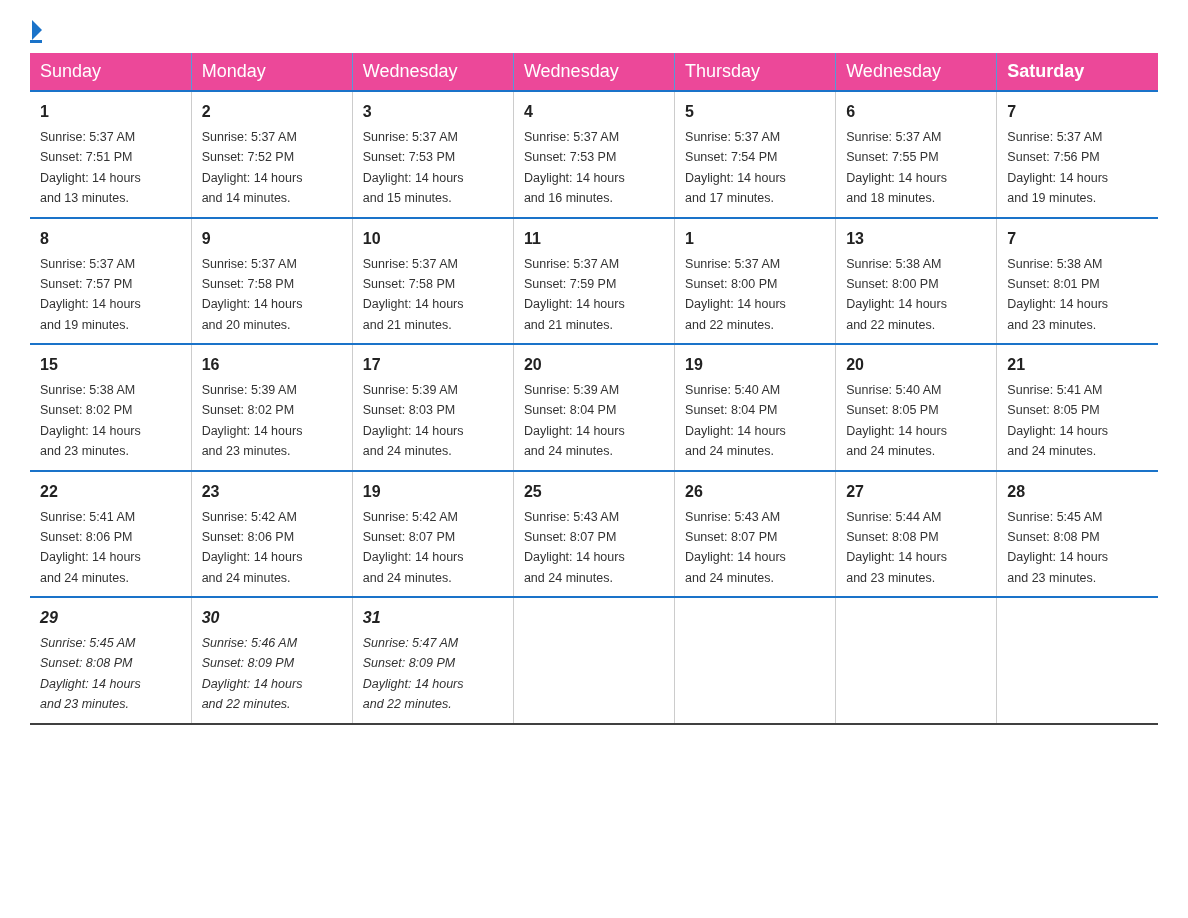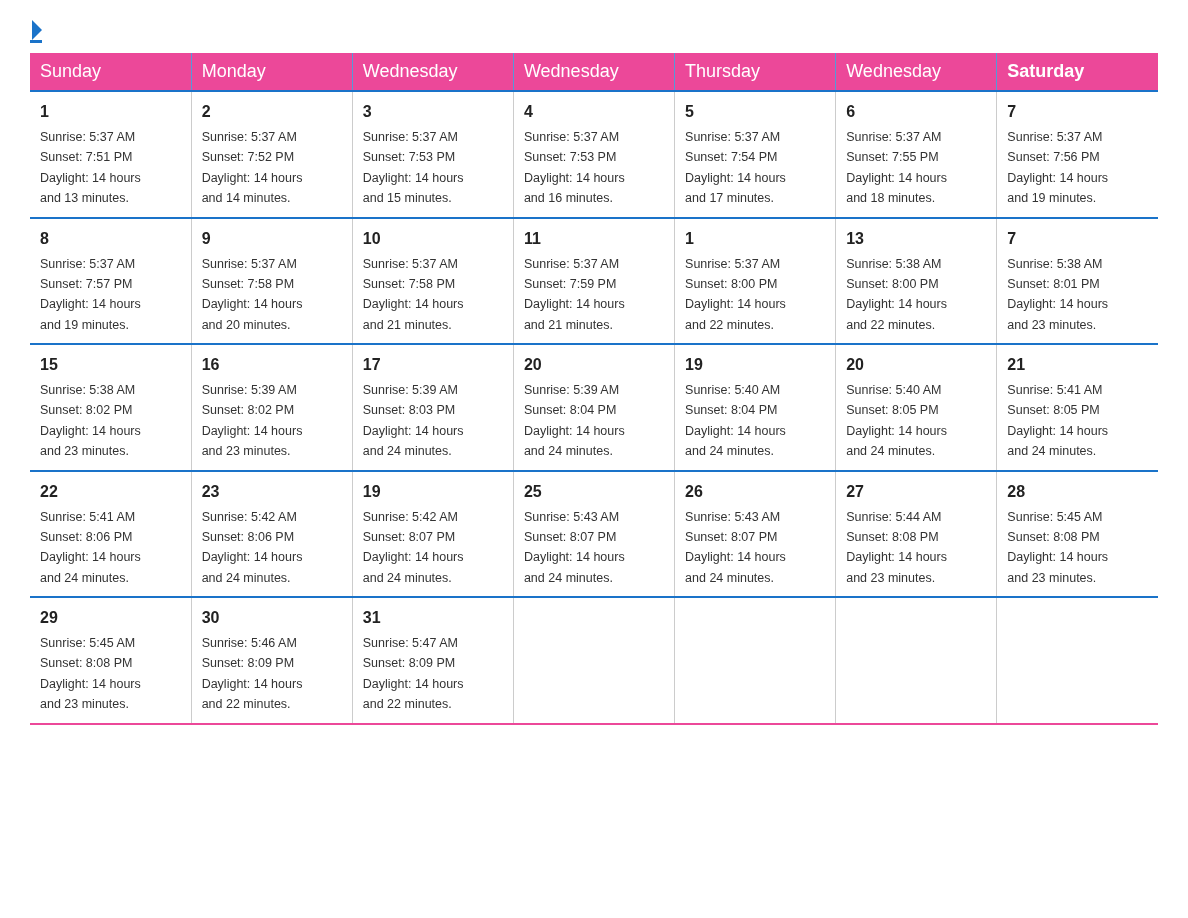--- a/index.html
+++ b/index.html
@@ -114,7 +114,8 @@
       line-height: 1.55;
     }
     tbody tr:last-child td {
-      border-bottom: 2px solid #ec4899;
+      border-bottom: 2px solid #404040;
+      font-style: italic;
     }
     .empty-cell {
       background: #fff;

